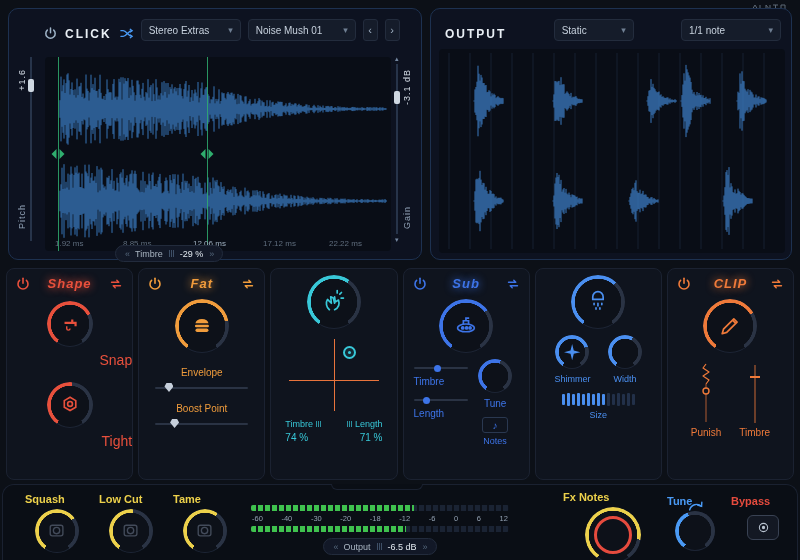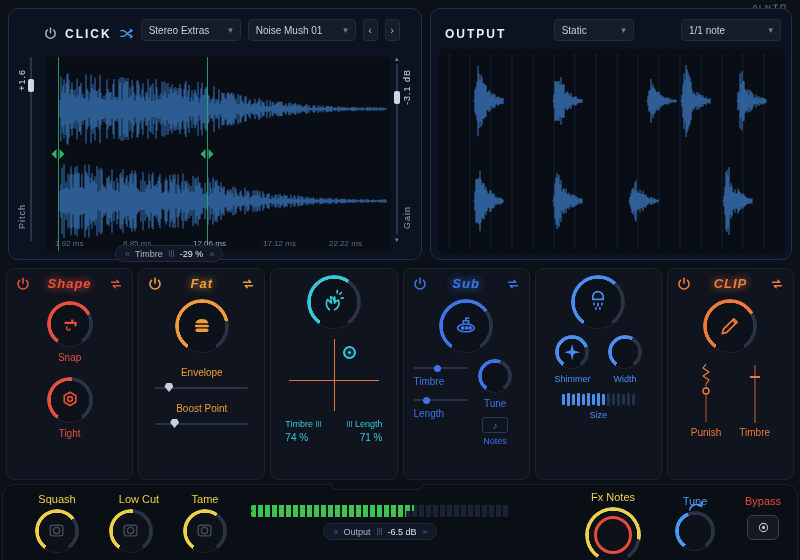--- a/index.html
+++ b/index.html
@@ -77,7 +77,7 @@
   .micon svg{width:48%;height:48%}
   .bigknob{width:54px;height:54px;margin:6px auto 0}
   .mk{width:46px;height:46px;margin:8px auto 0}
-  .mlabel{font-size:10px;text-align:center;color:var(--c);margin-top:5px}
+  .mlabel{font-size:14px;text-align:right;color:var(--c);margin-top:5px}
 
   .fslider{margin:14px 16px 0}
   .fslider .lab{font-size:10px;color:var(--c);text-align:center;margin-bottom:9px}

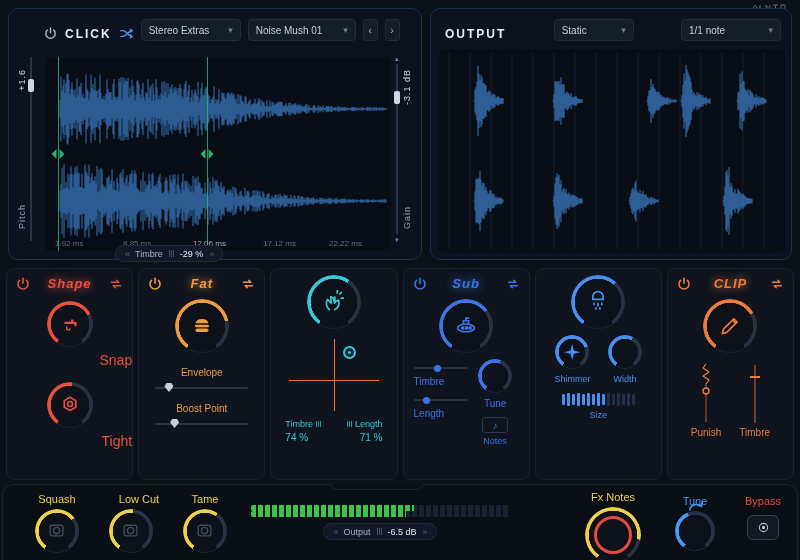--- a/index.html
+++ b/index.html
@@ -133,7 +133,7 @@
              border:1px solid #1a2130;border-bottom:none;border-radius:12px 12px 0 0}
   .notch{position:absolute;left:328px;top:-1px;width:92px;height:6px;background:#0a0e15;
          border:1px solid #1a2130;border-top:none;border-radius:0 0 7px 7px}
-  .blab{position:absolute;font-weight:normal;font-size:11px;text-align:center;color:var(--yellow,#edd14b)}
+  .blab{position:absolute;font-weight:bold;font-size:11px;text-align:left;color:var(--yellow,#edd14b)}
   .blab.blue{color:var(--lightblue,#4a9af5)}
   .blab.red{color:var(--red,#e64b3e)}
   .bknob{--c:var(--yellow,#edd14b);position:absolute;width:44px;height:44px}

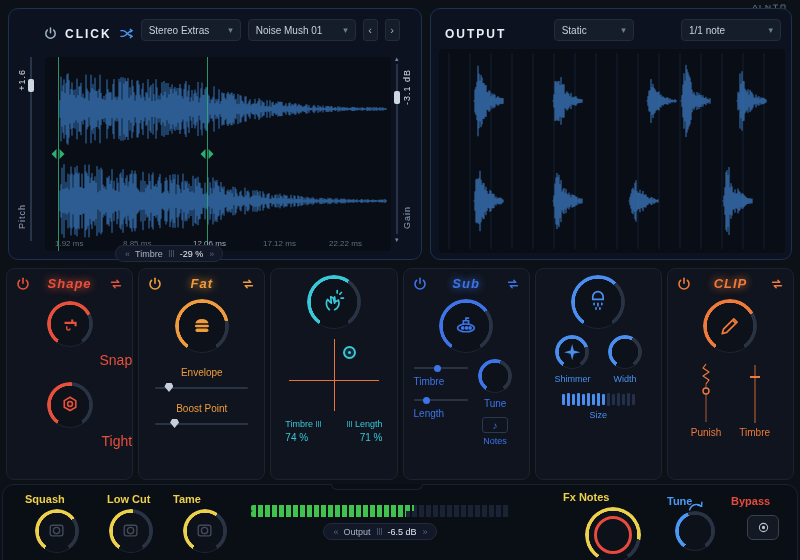--- a/index.html
+++ b/index.html
@@ -559,7 +559,7 @@
       </span>
   </div>
 
-  <div class="blab" style="left:104px;top:8px;width:64px">Low Cut</div>
+  <div class="blab" style="left:96px;top:8px;width:64px">Low Cut</div>
   <div class="knob bknob" style="--a:42%;left:106px;top:24px">
     <span class="ring"></span>
     <span class="micon">

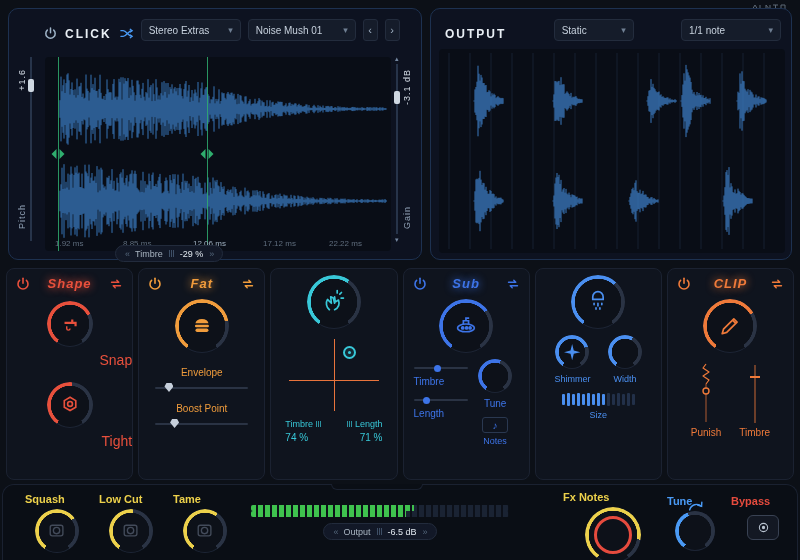--- a/index.html
+++ b/index.html
@@ -585,6 +585,18 @@
     <div class="mbar">
         <div class="mfill" style="width:63%"></div>
       </div>
+    <div class="mscale">
+      <span>-60</span>
+      <span>-40</span>
+      <span>-30</span>
+      <span>-20</span>
+      <span>-18</span>
+      <span>-12</span>
+      <span>-6</span>
+      <span>0</span>
+      <span>6</span>
+      <span>12</span>
+    </div>
     <div class="mbar">
         <div class="mfill" style="width:60%"></div>
       </div>

